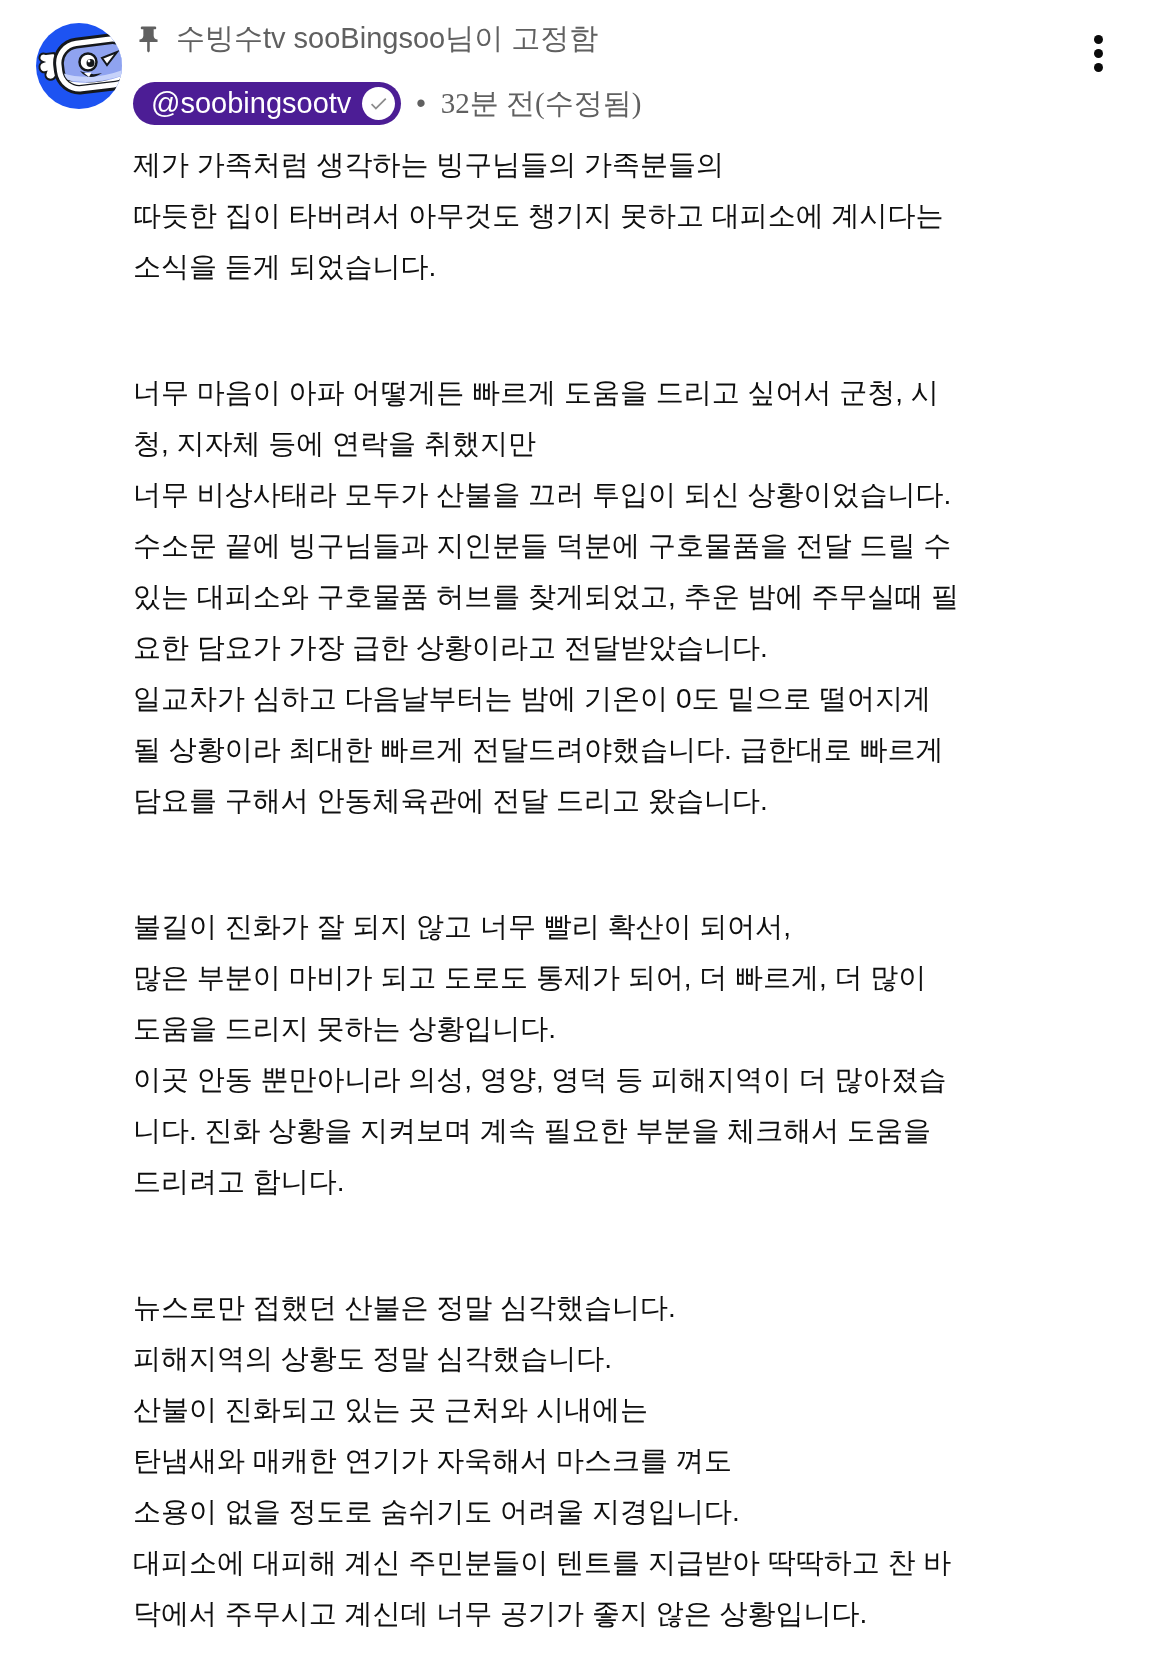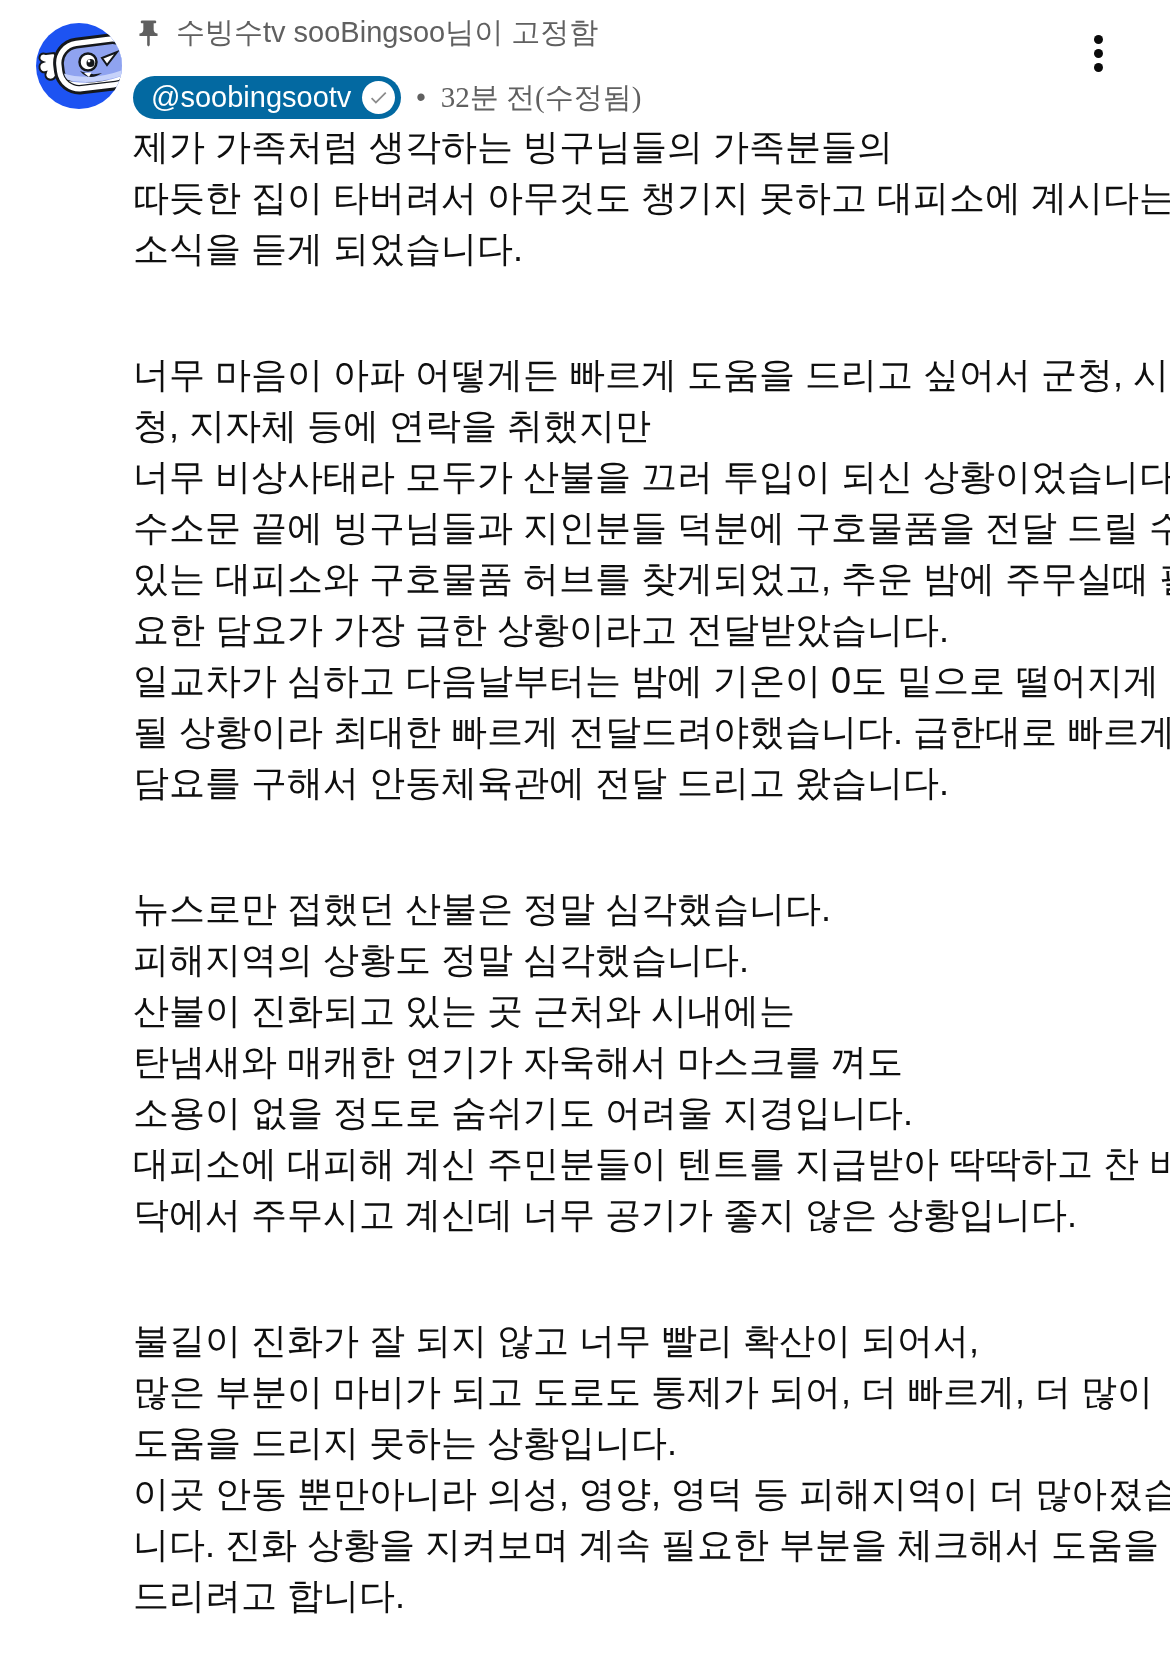--- a/index.html
+++ b/index.html
@@ -27,7 +27,7 @@
   }
   .kebab .dotb { width: 9px; height: 9px; border-radius: 50%; background: #0a0a0a; }
 
-  .content { position: absolute; left: 133px; top: 14px; width: 1000px; }
+  .content { position: absolute; left: 133px; top: 20px; width: 1000px; }
 
   .pin-row {
     display: flex; align-items: center; gap: 12px;

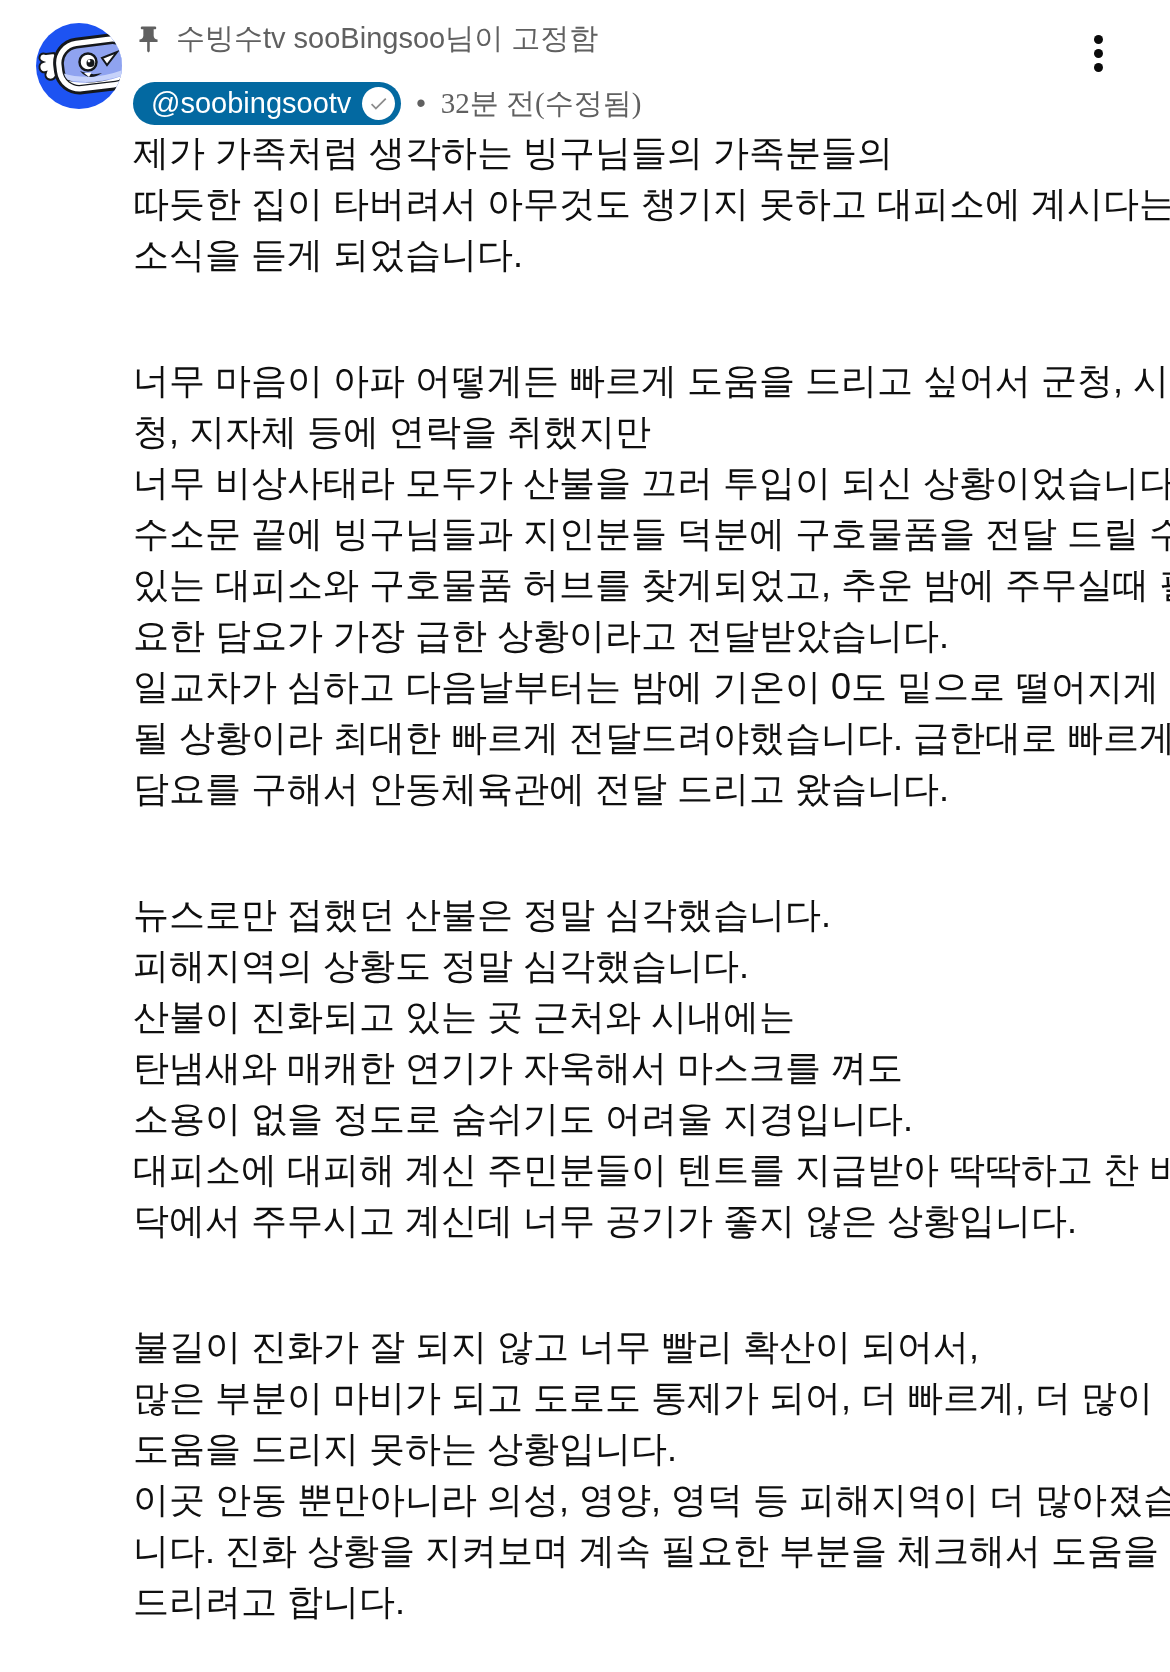--- a/index.html
+++ b/index.html
@@ -38,7 +38,7 @@
   .byline { display: flex; align-items: center; gap: 15px; margin-top: 24px; }
   .pill {
     display: inline-flex; align-items: center; gap: 11px;
-    background: #0369a1; color: #ffffff;
+    background: #4c1d95; color: #ffffff;
     border-radius: 22px; height: 43px;
     padding: 0 6px 0 18px;
     font-size: 29px; text-decoration: none; cursor: pointer;

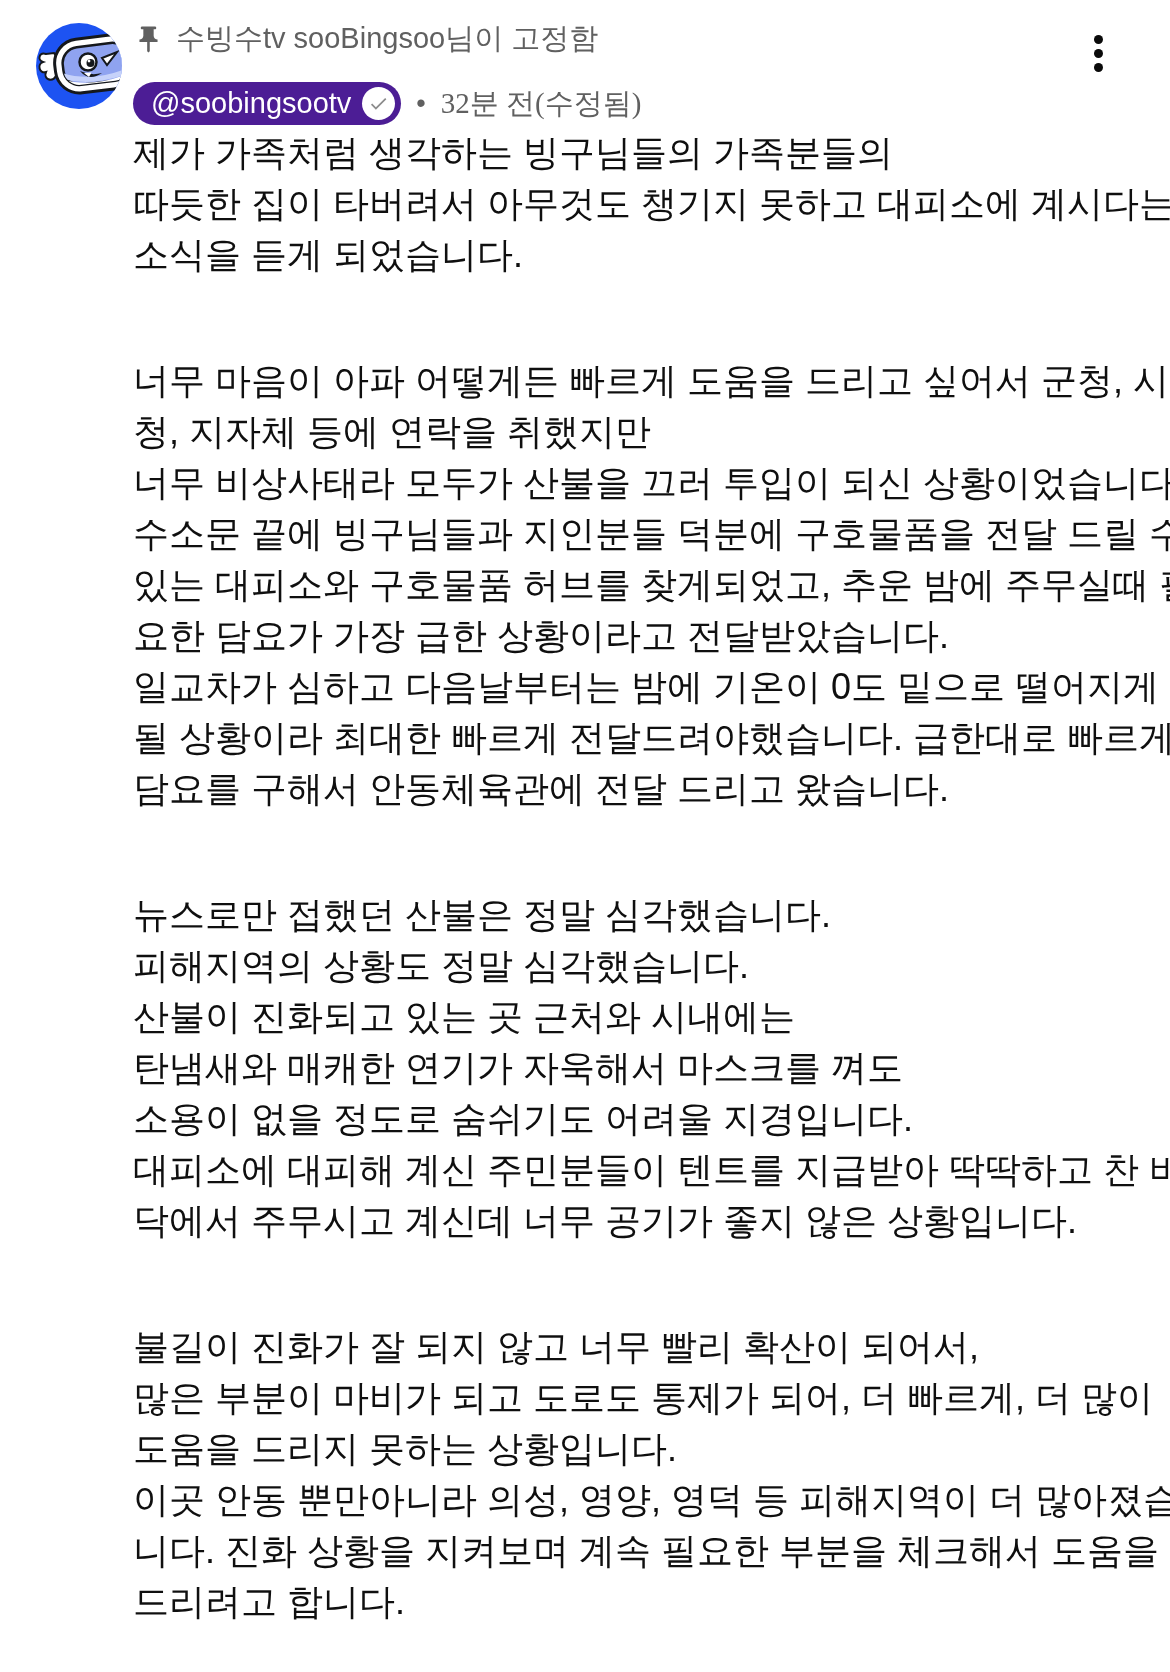--- a/index.html
+++ b/index.html
@@ -50,7 +50,7 @@
   .sep { color: #606060; font-size: 27px; line-height: 1; }
   .time { color: #606060; font-size: 29px; cursor: pointer; font-family: Liberation Serif, serif; }
 
-  .body-text { margin-top: 2px; font-size: 36px; line-height: 51px; color: #0f0f0f; }
+  .body-text { margin-top: 14px; font-size: 28px; line-height: 51px; color: #0f0f0f; }
   .para { white-space: pre; margin-bottom: 75px; }
   .para:last-child { margin-bottom: 0; }
 </style>

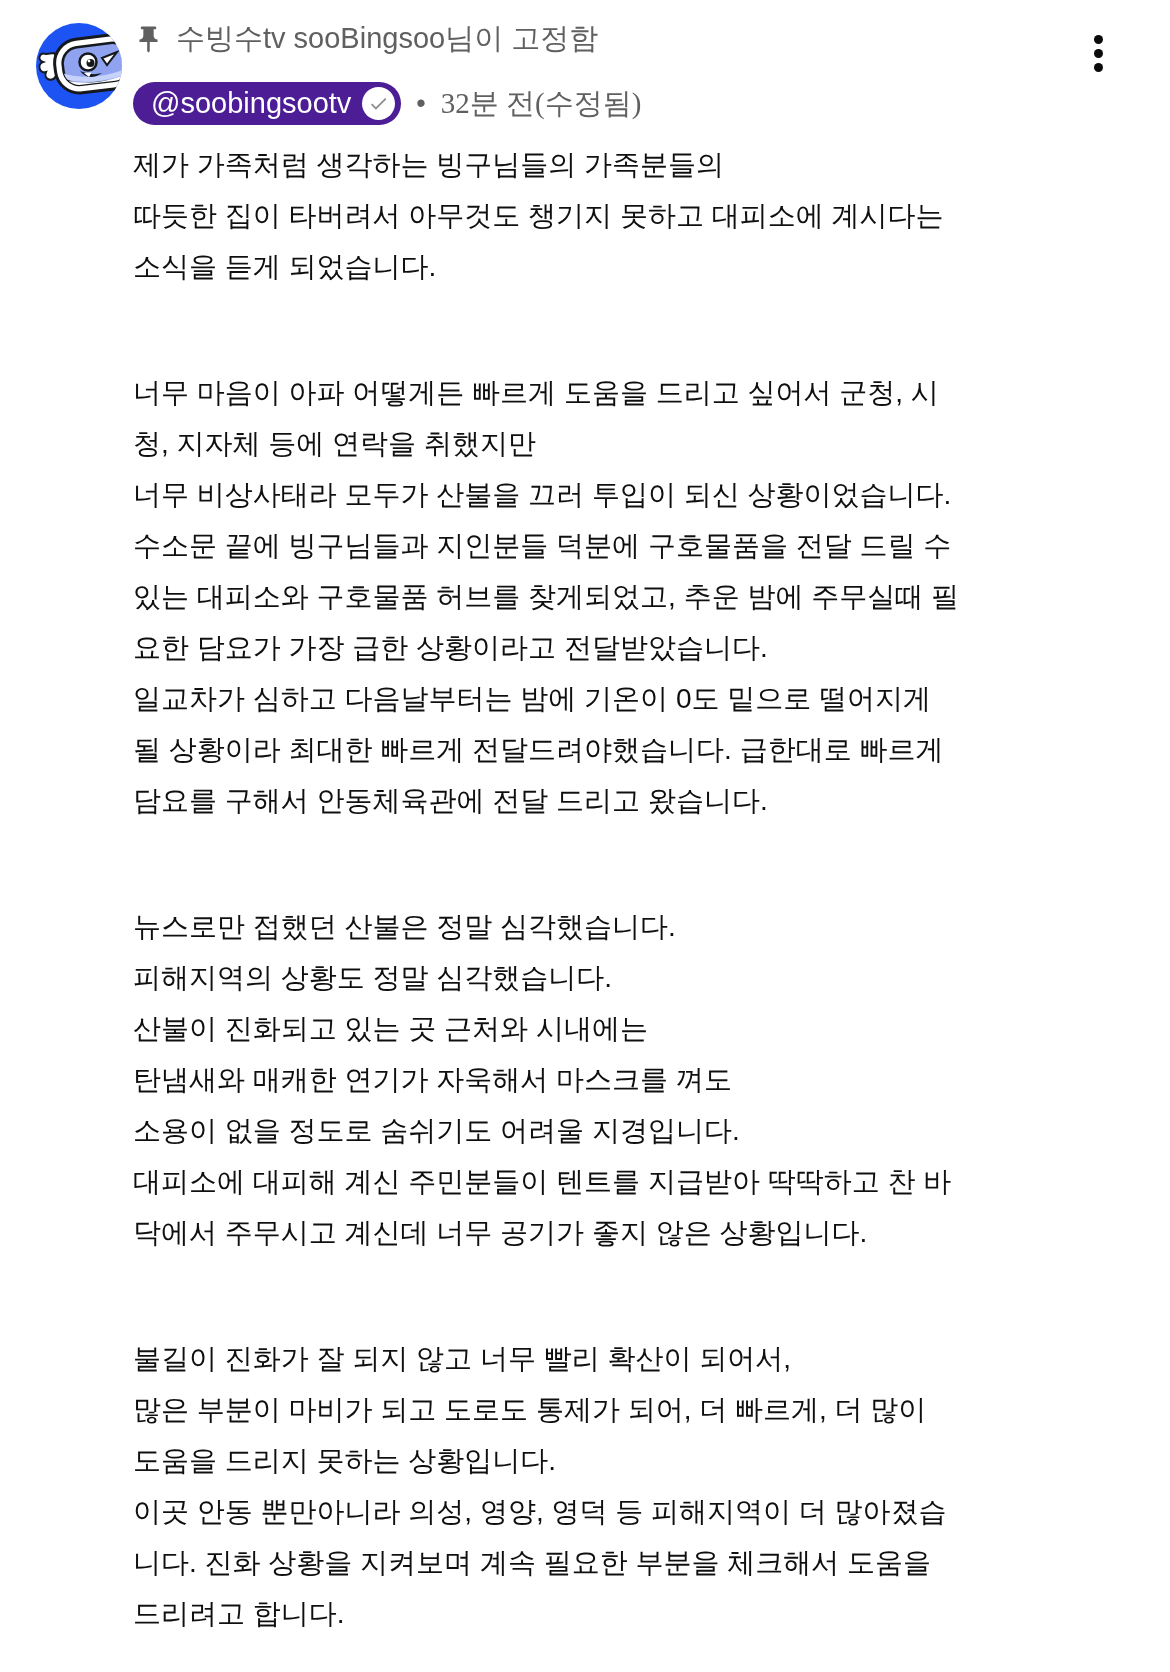--- a/index.html
+++ b/index.html
@@ -133,6 +133,12 @@
 일교차가 심하고 다음날부터는 밤에 기온이 0도 밑으로 떨어지게
 될 상황이라 최대한 빠르게 전달드려야했습니다. 급한대로 빠르게
 담요를 구해서 안동체육관에 전달 드리고 왔습니다.</div>
+    <div class="para">불길이 진화가 잘 되지 않고 너무 빨리 확산이 되어서,
+많은 부분이 마비가 되고 도로도 통제가 되어, 더 빠르게, 더 많이
+도움을 드리지 못하는 상황입니다.
+이곳 안동 뿐만아니라 의성, 영양, 영덕 등 피해지역이 더 많아졌습
+니다. 진화 상황을 지켜보며 계속 필요한 부분을 체크해서 도움을
+드리려고 합니다.</div>
     <div class="para">뉴스로만 접했던 산불은 정말 심각했습니다.
 피해지역의 상황도 정말 심각했습니다.
 산불이 진화되고 있는 곳 근처와 시내에는
@@ -140,12 +146,6 @@
 소용이 없을 정도로 숨쉬기도 어려울 지경입니다.
 대피소에 대피해 계신 주민분들이 텐트를 지급받아 딱딱하고 찬 바
 닥에서 주무시고 계신데 너무 공기가 좋지 않은 상황입니다.</div>
-    <div class="para">불길이 진화가 잘 되지 않고 너무 빨리 확산이 되어서,
-많은 부분이 마비가 되고 도로도 통제가 되어, 더 빠르게, 더 많이
-도움을 드리지 못하는 상황입니다.
-이곳 안동 뿐만아니라 의성, 영양, 영덕 등 피해지역이 더 많아졌습
-니다. 진화 상황을 지켜보며 계속 필요한 부분을 체크해서 도움을
-드리려고 합니다.</div>
   </div>
 
 </div>

